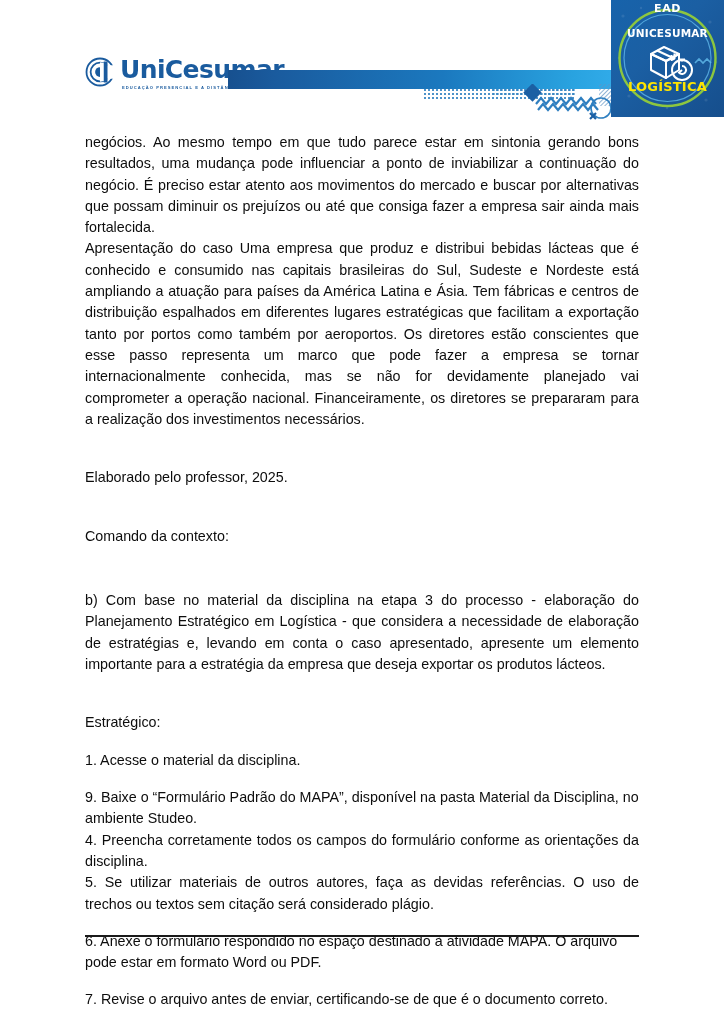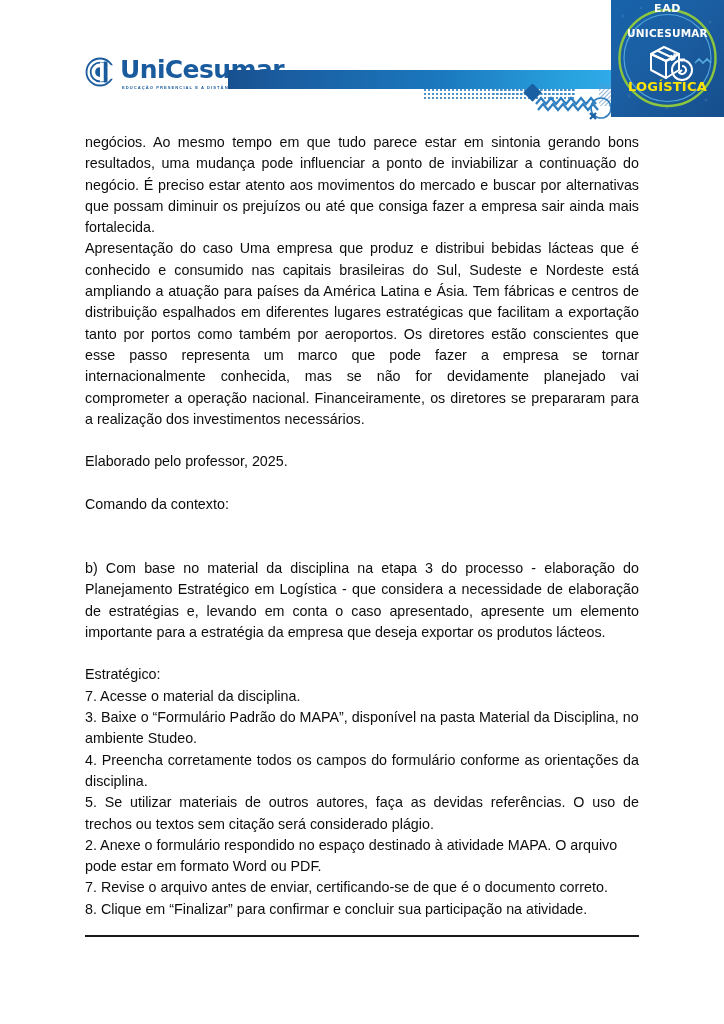--- a/index.html
+++ b/index.html
@@ -156,7 +156,7 @@
     margin: 0;
     color: #0d0d0d;
   }
-  .para.plain { text-align: left; }
+  .para.plain { text-align: left; margin-top: 16px; }
   .spacer-line { height: 21.3px; }
 
   

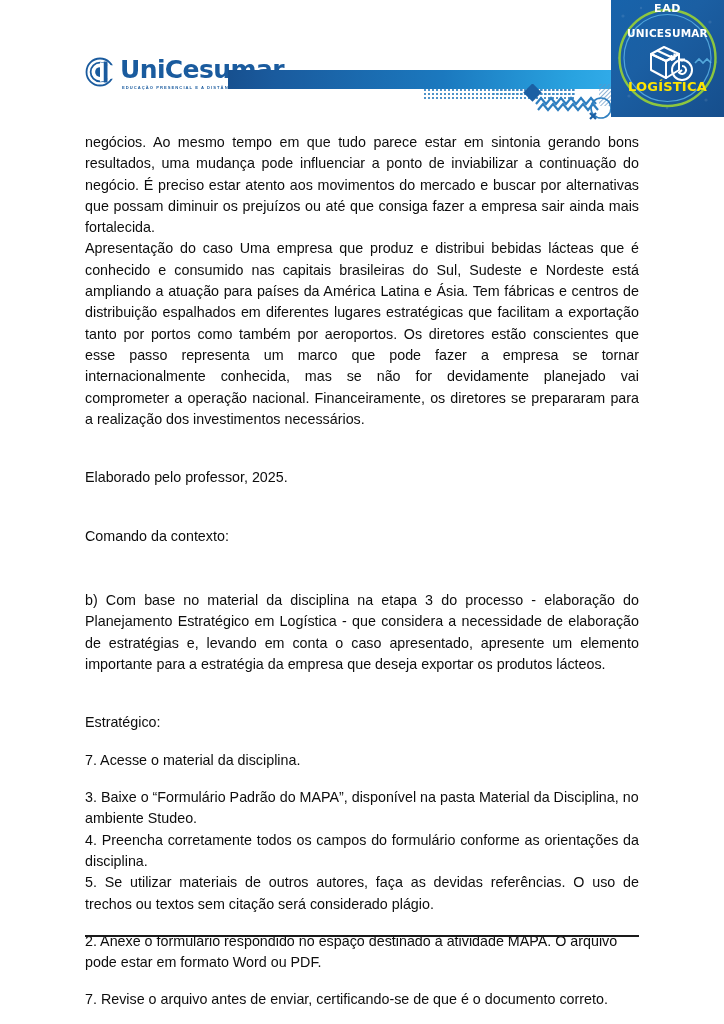--- a/index.html
+++ b/index.html
@@ -269,7 +269,7 @@
     <p class="para">b) Com base no material da disciplina na etapa 3 do processo - elaboração do Planejamento Estratégico em Logística - que considera a necessidade de elaboração de estratégias e, levando em conta o caso apresentado, apresente um elemento importante para a estratégia da empresa que deseja exportar os produtos lácteos.</p>
     <div class="spacer-line"></div>
     <p class="para plain">Estratégico:</p>
-    <p class="para plain">7. Acesse o material da disciplina.</p>
+    <p class="para plain">1. Acesse o material da disciplina.</p>
     <p class="para plain">3. Baixe o “Formulário Padrão do MAPA”, disponível na pasta Material da Disciplina, no ambiente Studeo.</p>
     <p class="para">4. Preencha corretamente todos os campos do formulário conforme as orientações da disciplina.</p>
     <p class="para">5. Se utilizar materiais de outros autores, faça as devidas referências. O uso de trechos ou textos sem citação será considerado plágio.</p>

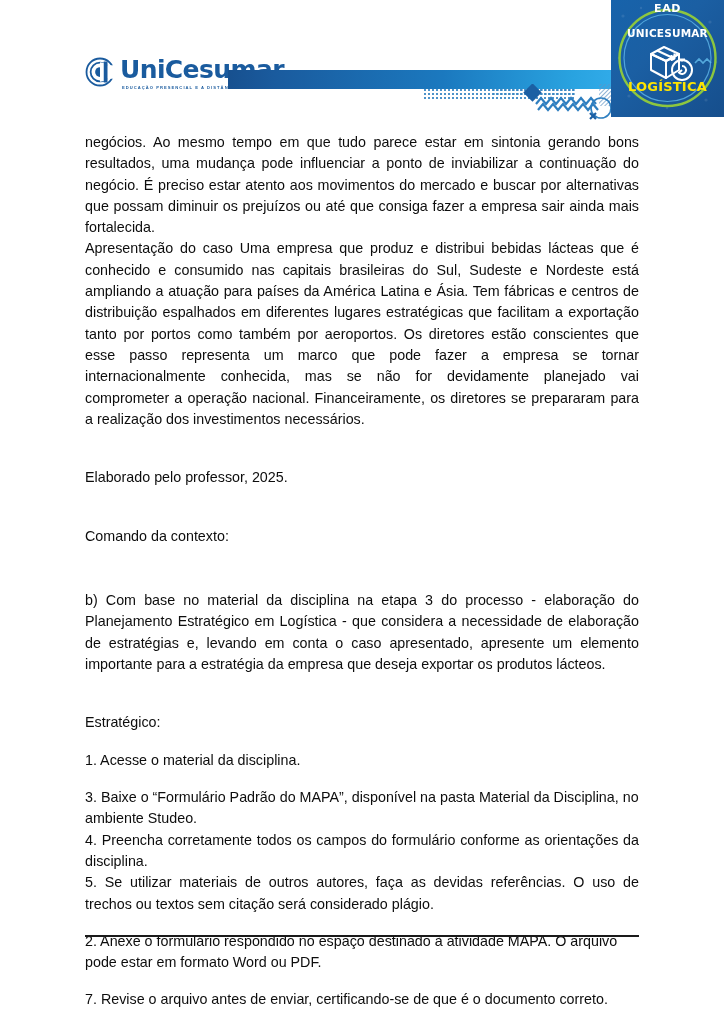--- a/index.html
+++ b/index.html
@@ -270,7 +270,7 @@
     <div class="spacer-line"></div>
     <p class="para plain">Estratégico:</p>
     <p class="para plain">1. Acesse o material da disciplina.</p>
-    <p class="para plain">3. Baixe o “Formulário Padrão do MAPA”, disponível na pasta Material da Disciplina, no ambiente Studeo.</p>
+    <p class="para plain">9. Baixe o “Formulário Padrão do MAPA”, disponível na pasta Material da Disciplina, no ambiente Studeo.</p>
     <p class="para">4. Preencha corretamente todos os campos do formulário conforme as orientações da disciplina.</p>
     <p class="para">5. Se utilizar materiais de outros autores, faça as devidas referências. O uso de trechos ou textos sem citação será considerado plágio.</p>
     <p class="para plain">2. Anexe o formulário respondido no espaço destinado à atividade MAPA. O arquivo pode estar em formato Word ou PDF.</p>

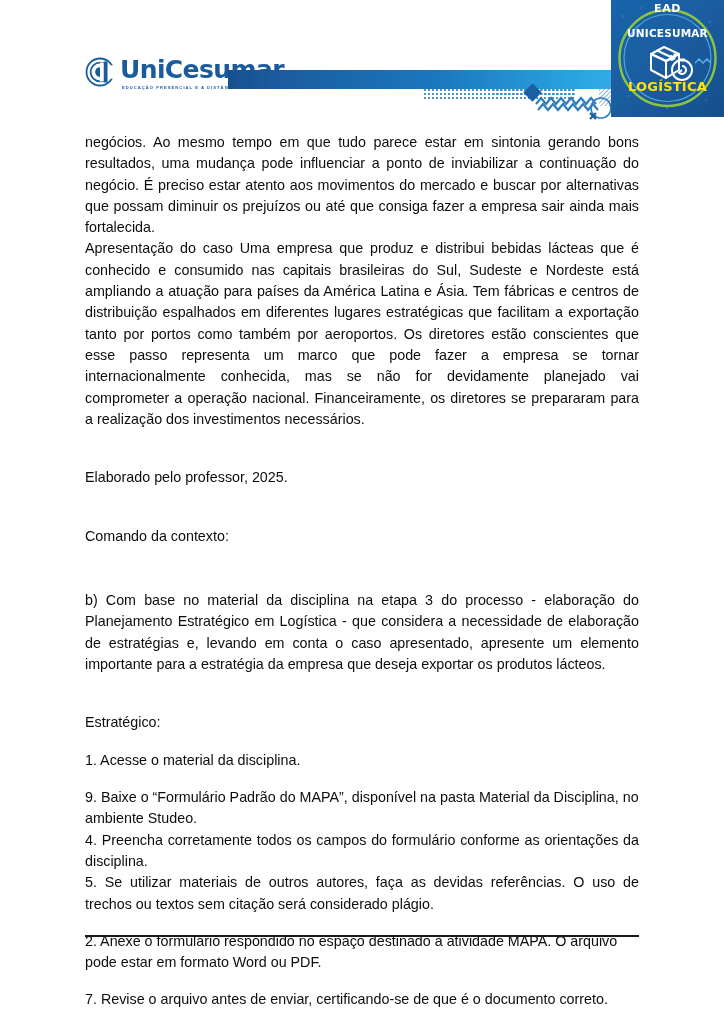--- a/index.html
+++ b/index.html
@@ -273,7 +273,7 @@
     <p class="para plain">9. Baixe o “Formulário Padrão do MAPA”, disponível na pasta Material da Disciplina, no ambiente Studeo.</p>
     <p class="para">4. Preencha corretamente todos os campos do formulário conforme as orientações da disciplina.</p>
     <p class="para">5. Se utilizar materiais de outros autores, faça as devidas referências. O uso de trechos ou textos sem citação será considerado plágio.</p>
-    <p class="para plain">2. Anexe o formulário respondido no espaço destinado à atividade MAPA. O arquivo pode estar em formato Word ou PDF.</p>
+    <p class="para plain">6. Anexe o formulário respondido no espaço destinado à atividade MAPA. O arquivo pode estar em formato Word ou PDF.</p>
     <p class="para plain">7. Revise o arquivo antes de enviar, certificando-se de que é o documento correto.</p>
     <p class="para plain">8. Clique em “Finalizar” para confirmar e concluir sua participação na atividade.</p>
   </div>

